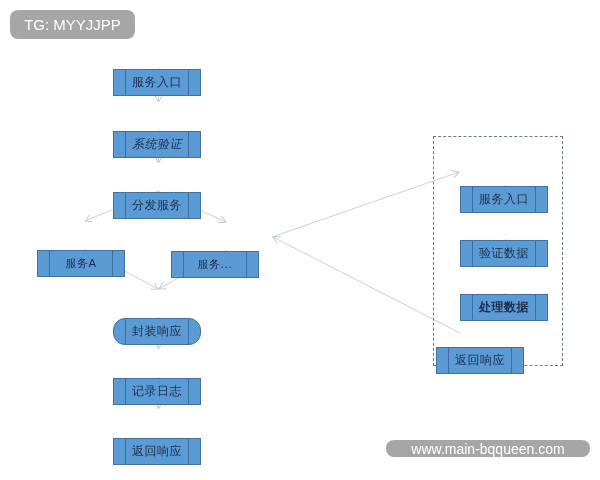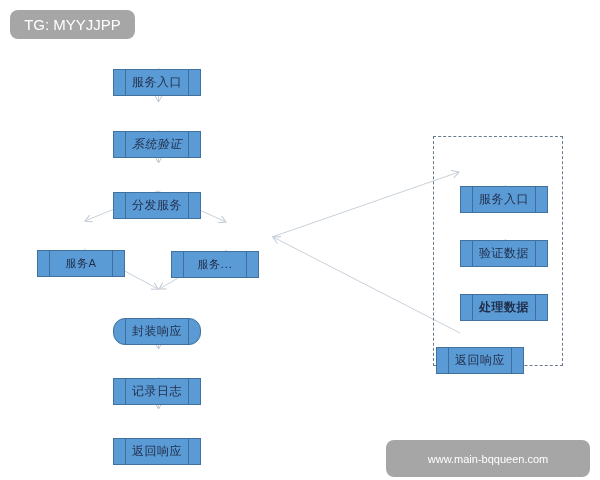--- a/index.html
+++ b/index.html
@@ -109,7 +109,7 @@
   <div class="watermark" style="left:10px; top:10px; width:125px; height:29px; font-size:15px;">
     <span>TG: MYYJJPP</span>
   </div>
-  <div class="watermark" style="left:386px; top:440px; width:204px; height:37px; font-size:11px;">
+  <div class="watermark" style="left:386px; top:440px; width:204px; height:17px; font-size:14px;">
     <span>www.main-bqqueen.com</span>
   </div>
 </div>

